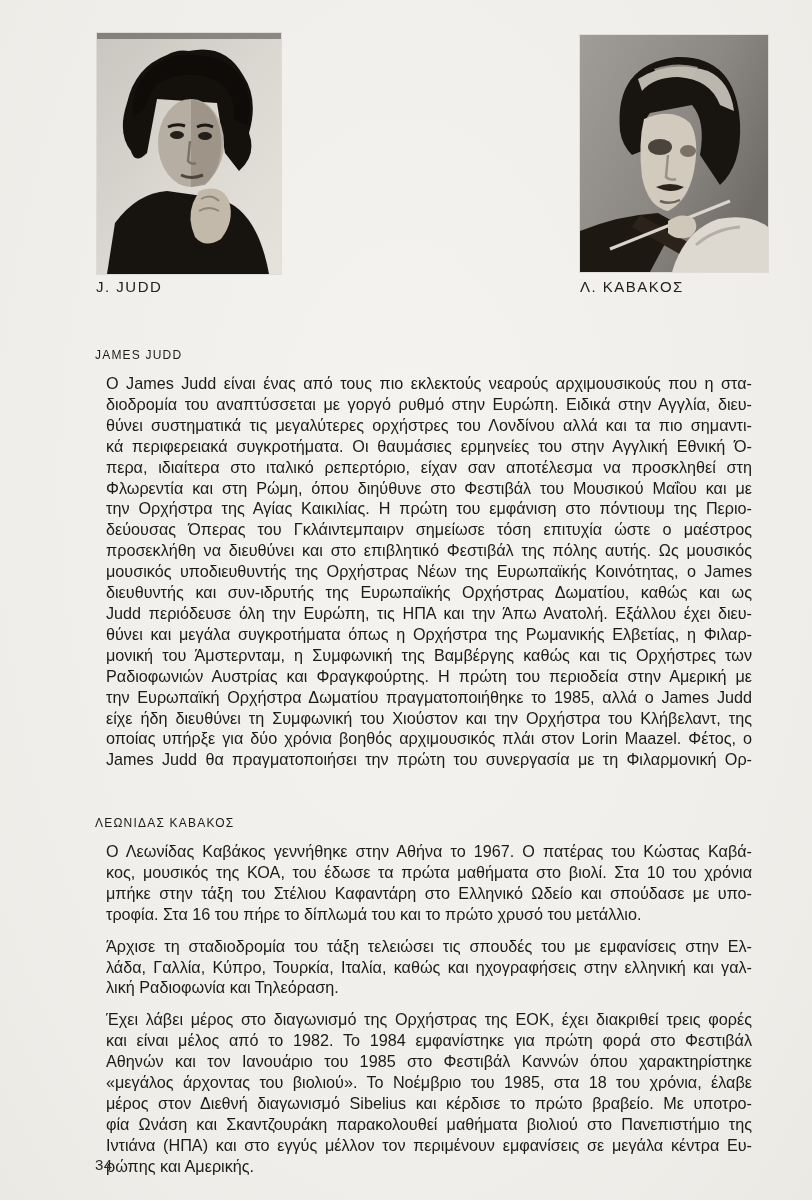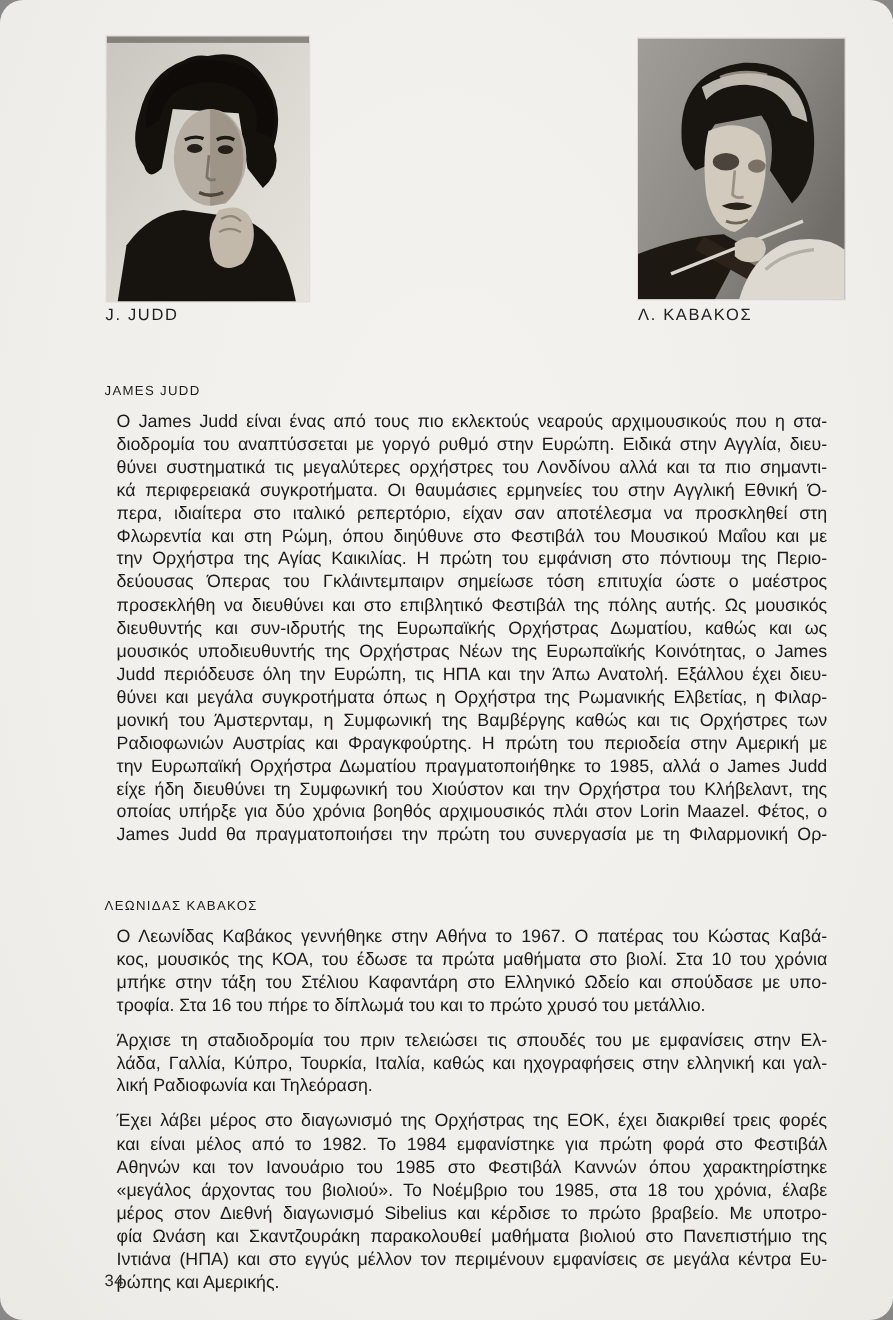--- a/index.html
+++ b/index.html
@@ -13,7 +13,6 @@
     overflow:hidden;
     font-family:"Liberation Sans","DejaVu Sans",sans-serif;
     color:#1c1b19;
-    border-radius:21px;
   }
   .photo{position:absolute;box-shadow:0 0 0 1px rgba(0,0,0,.08);}
   .photo svg{display:block;}

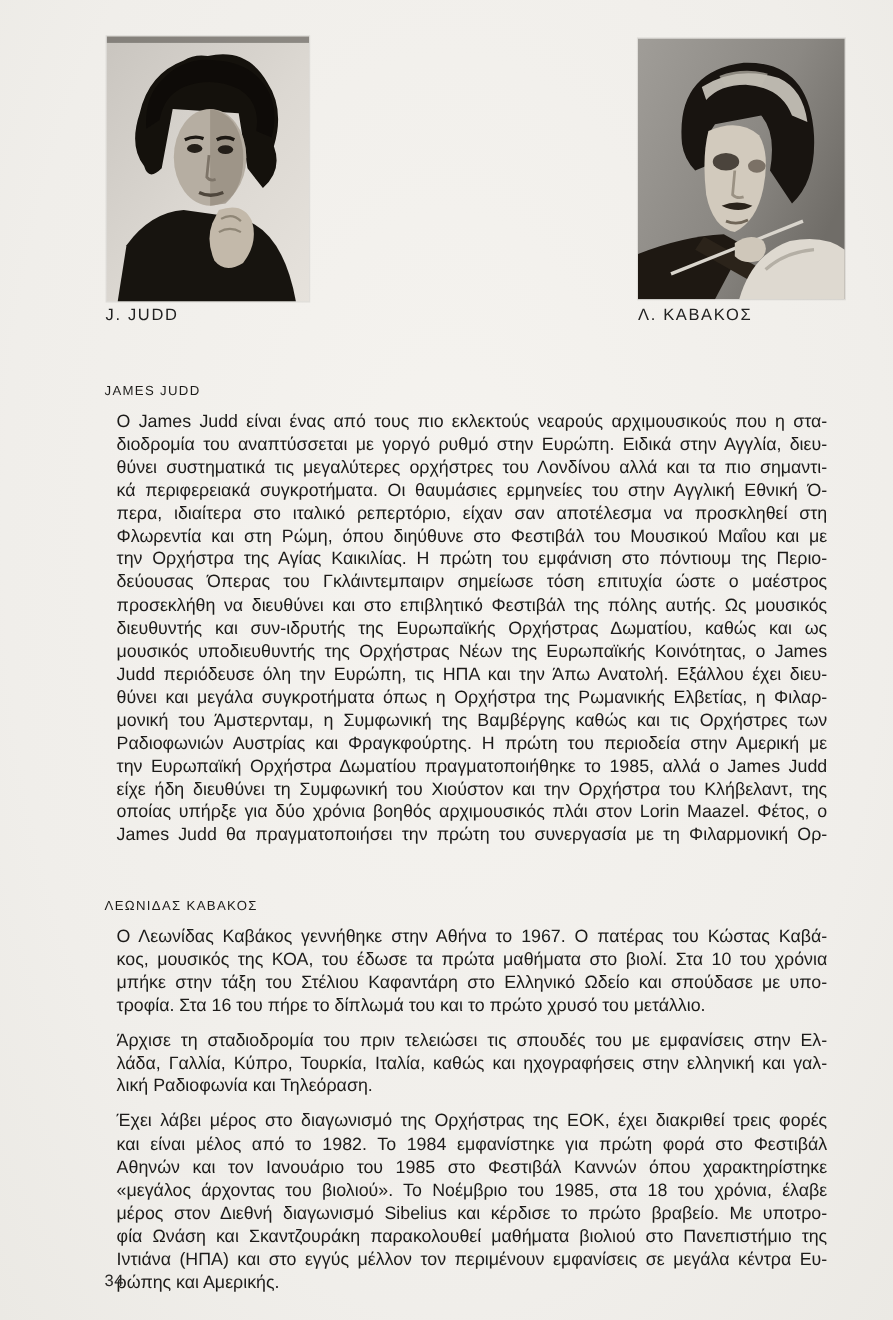--- a/index.html
+++ b/index.html
@@ -132,8 +132,8 @@
           <div class="line">την Ορχήστρα της Αγίας Καικιλίας. Η πρώτη του εμφάνιση στο πόντιουμ της Περιο-</div>
           <div class="line">δεύουσας Όπερας του Γκλάιντεμπαιρν σημείωσε τόση επιτυχία ώστε ο μαέστρος</div>
           <div class="line">προσεκλήθη να διευθύνει και στο επιβλητικό Φεστιβάλ της πόλης αυτής. Ως μουσικός</div>
+          <div class="line">μουσικός υποδιευθυντής της Ορχήστρας Νέων της Ευρωπαϊκής Κοινότητας, ο James</div>
           <div class="line">διευθυντής και συν-ιδρυτής της Ευρωπαϊκής Ορχήστρας Δωματίου, καθώς και ως</div>
-          <div class="line">μουσικός υποδιευθυντής της Ορχήστρας Νέων της Ευρωπαϊκής Κοινότητας, ο James</div>
           <div class="line">Judd περιόδευσε όλη την Ευρώπη, τις ΗΠΑ και την Άπω Ανατολή. Εξάλλου έχει διευ-</div>
           <div class="line">θύνει και μεγάλα συγκροτήματα όπως η Ορχήστρα της Ρωμανικής Ελβετίας, η Φιλαρ-</div>
           <div class="line">μονική του Άμστερνταμ, η Συμφωνική της Βαμβέργης καθώς και τις Ορχήστρες των</div>

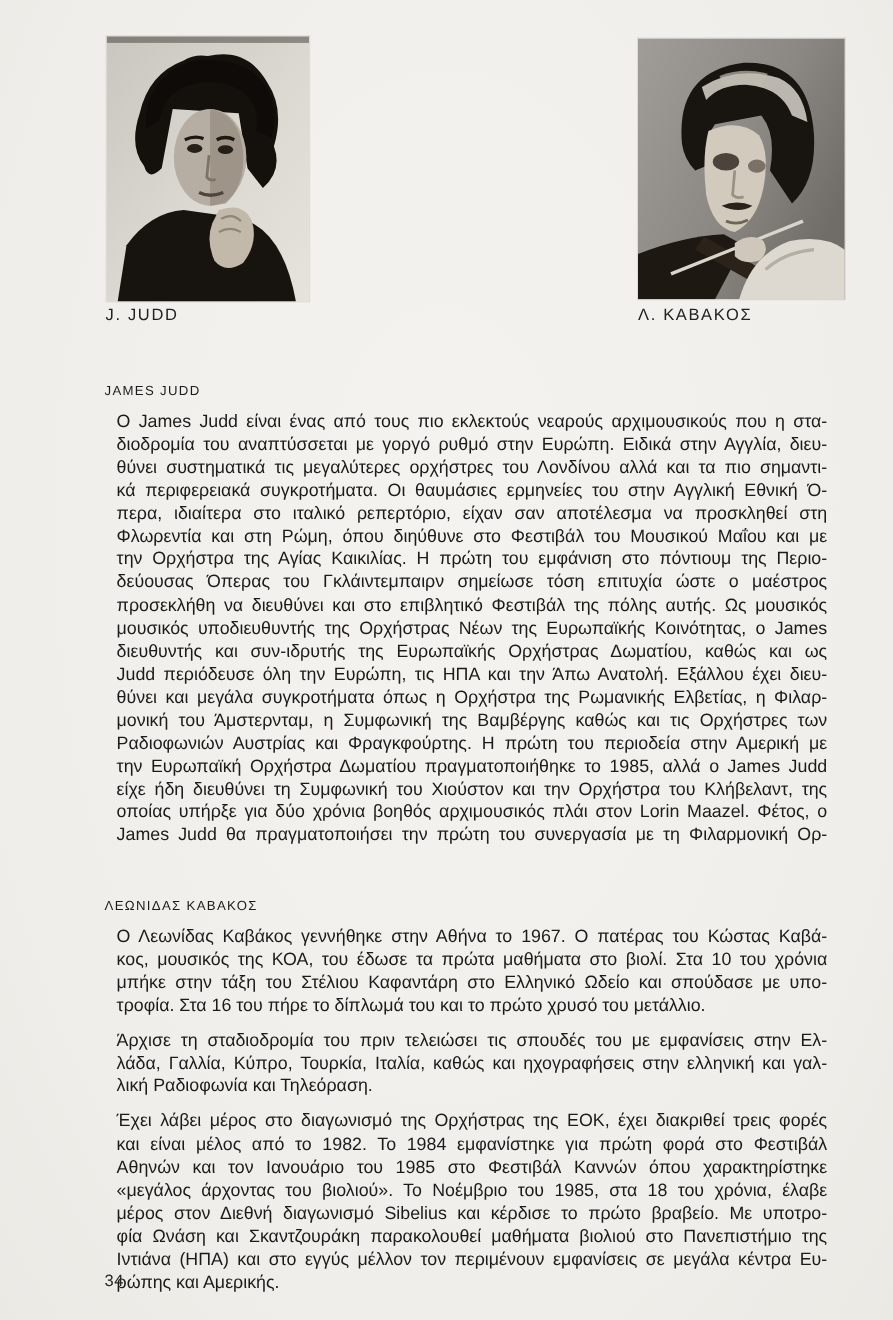--- a/index.html
+++ b/index.html
@@ -156,7 +156,7 @@
           <div class="line para-end">τροφία. Στα 16 του πήρε το δίπλωμά του και το πρώτο χρυσό του μετάλλιο.</div>
         </div>
         <div class="paragraph">
-          <div class="line">Άρχισε τη σταδιοδρομία του πριν τελειώσει τις σπουδές του με εμφανίσεις στην Ελ-</div>
+          <div class="line">Άρχισε τη σταδιοδρομία του τάξη τελειώσει τις σπουδές του με εμφανίσεις στην Ελ-</div>
           <div class="line">λάδα, Γαλλία, Κύπρο, Τουρκία, Ιταλία, καθώς και ηχογραφήσεις στην ελληνική και γαλ-</div>
           <div class="line para-end">λική Ραδιοφωνία και Τηλεόραση.</div>
         </div>

